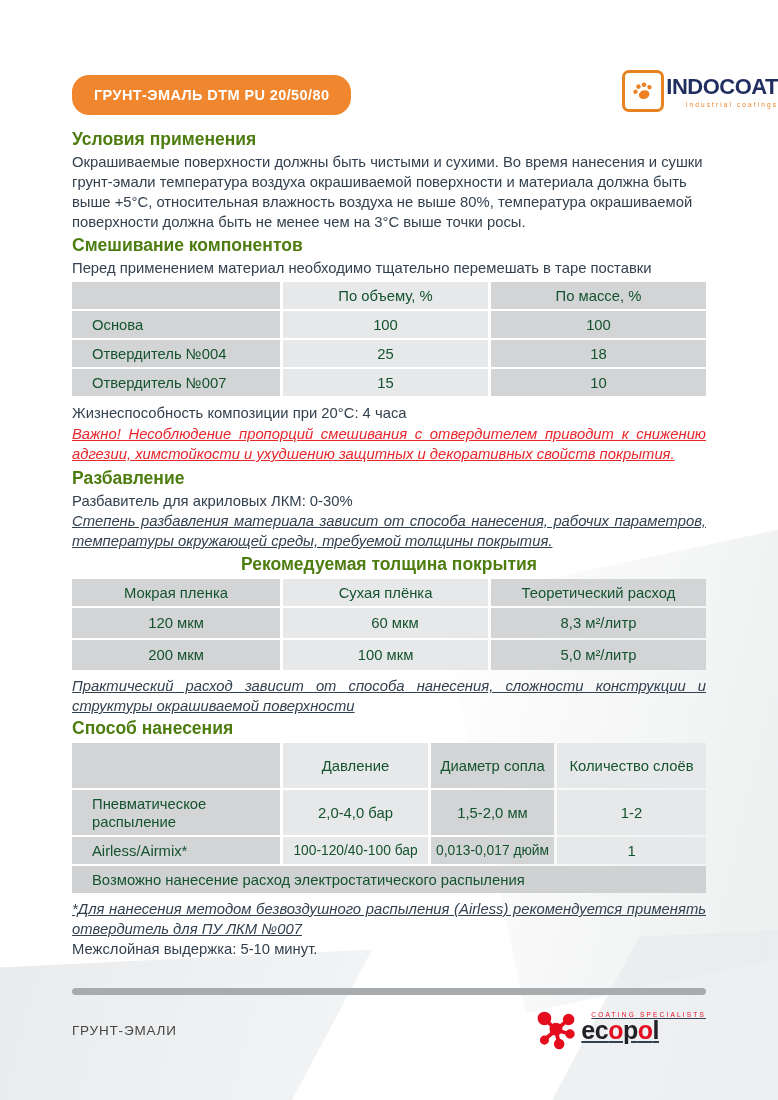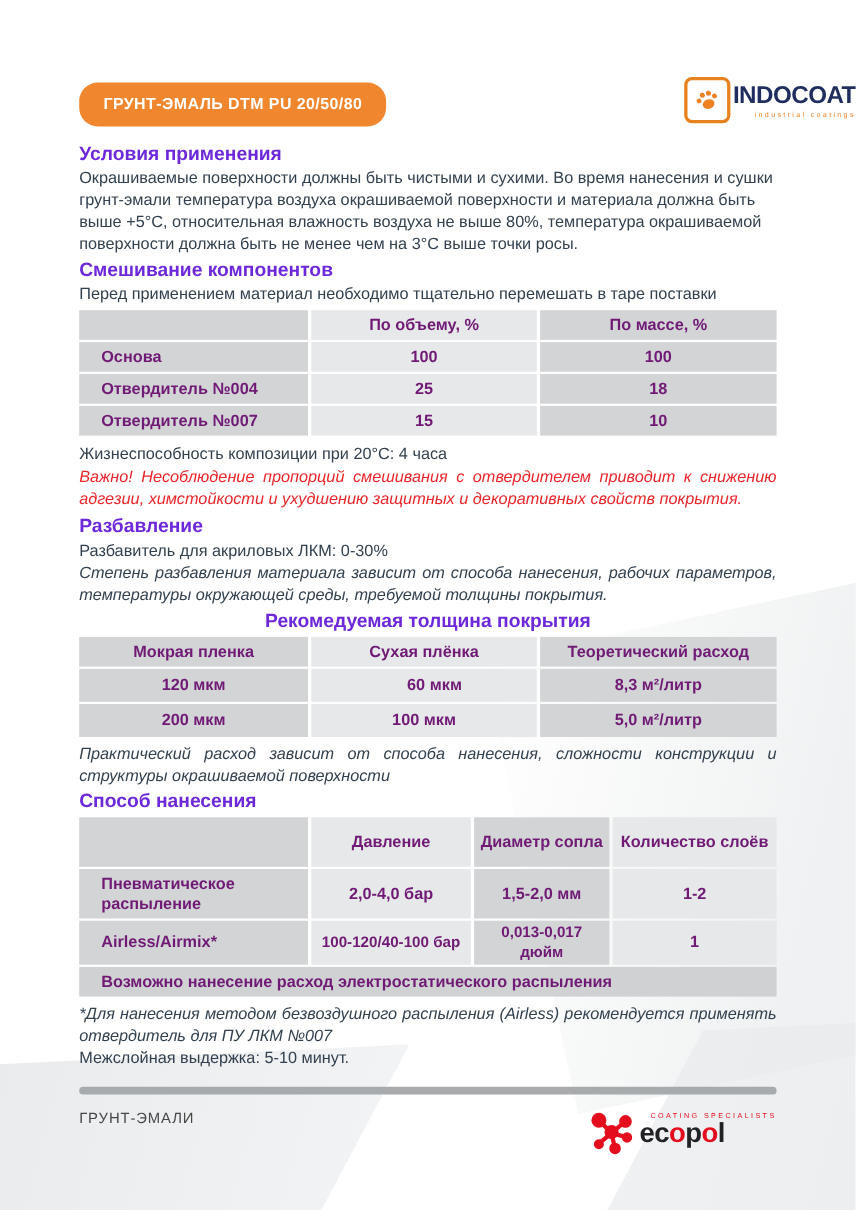--- a/index.html
+++ b/index.html
@@ -31,7 +31,7 @@
   .ind-tag { color:#f08326; font-size:6.5px; letter-spacing:2.1px; margin-top:3px; }
 
   
-  h2 { color:#6d28d9; font-size:17.5px; font-weight:bold; margin:12px 0 2px 0; line-height:21px; }
+  h2 { color:#4d7c0f; font-size:17.5px; font-weight:bold; margin:12px 0 2px 0; line-height:21px; }
   p  { margin:0; font-size:14.8px; line-height:20px; }
   .body-p { text-align:left; }
   .just { text-align:justify; }

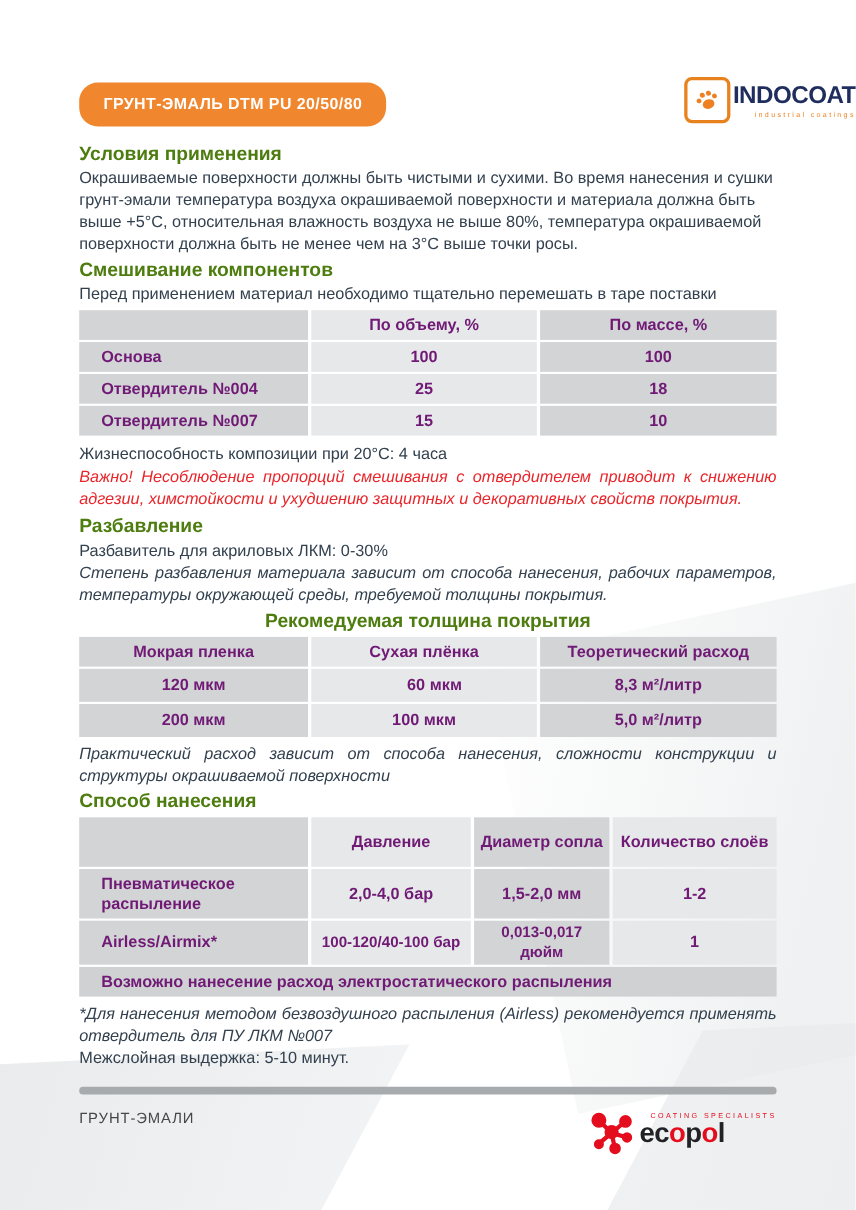--- a/index.html
+++ b/index.html
@@ -44,7 +44,7 @@
   .t3 { grid-template-columns:208px 145px 123px 149px; }
   .cell { display:flex; align-items:center; justify-content:center; text-align:center;
           background:#e6e8e9; min-height:27px; font-size:14.8px; line-height:18px;
-          color:#701a75; padding:2px 4px; box-sizing:border-box;font-weight:bold; }
+          color:#14532d; padding:2px 4px; box-sizing:border-box; }
   .cell.dark { background:#d2d4d6; }
   .cell.label { justify-content:flex-start; text-align:left; padding-left:20px; }
   .cell.tall { min-height:45px; }

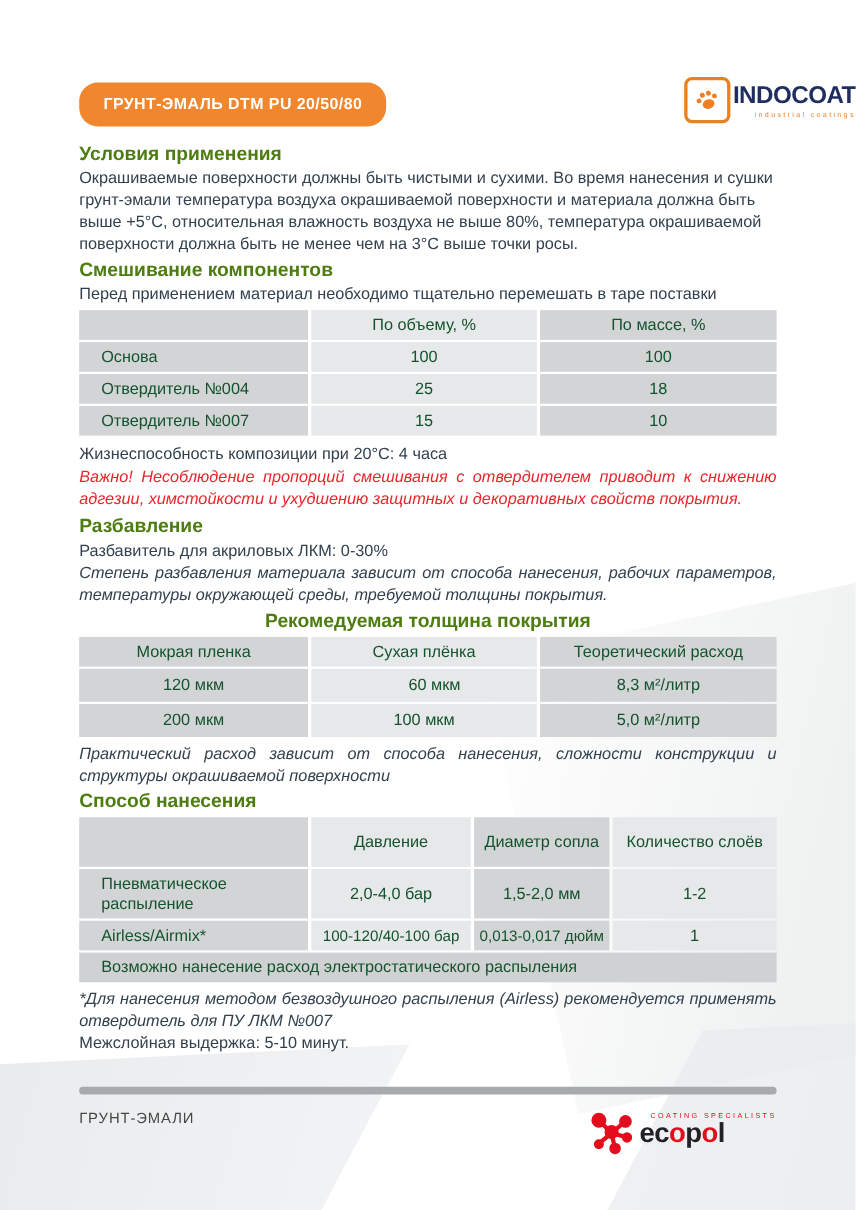--- a/index.html
+++ b/index.html
@@ -34,7 +34,7 @@
   h2 { color:#4d7c0f; font-size:17.5px; font-weight:bold; margin:12px 0 2px 0; line-height:21px; }
   p  { margin:0; font-size:14.8px; line-height:20px; }
   .body-p { text-align:left; }
-  .just { text-align:justify; }
+  .just { text-align:justify;text-decoration:underline; }
   .red  { color:#e8262b; font-style:italic; }
   .ital { font-style:italic; }
 

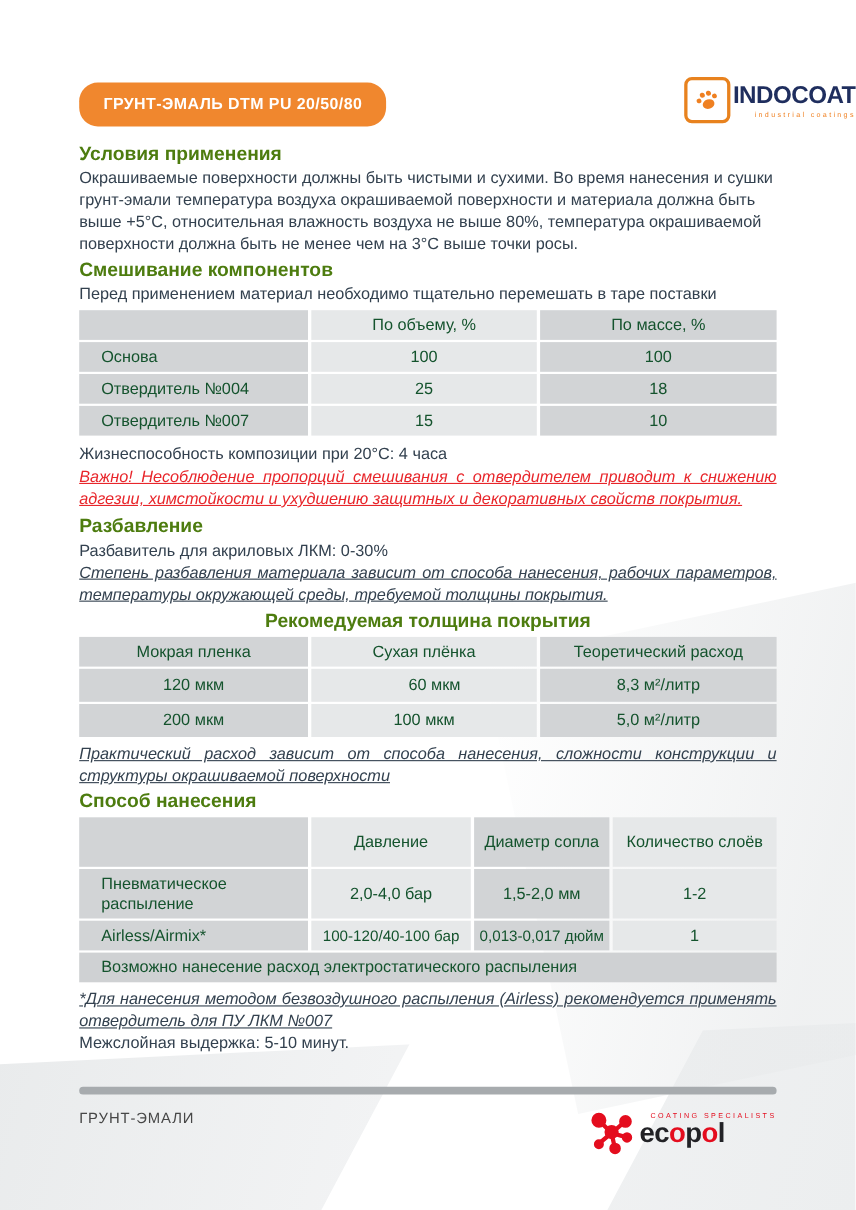--- a/index.html
+++ b/index.html
@@ -54,7 +54,7 @@
   
   .footer { position:absolute; left:72px; right:72px; top:988px; z-index:4; }
   .foot-bar { height:7px; border-radius:4px; background:#a7abae; }
-  .foot-row { display:flex; justify-content:space-between; margin-top:14px; }
+  .foot-row { display:flex; justify-content:space-between; align-items:center; margin-top:14px; }
   .foot-left { font-size:13.5px; color:#474747; letter-spacing:.8px; }
   .ecopol { display:flex; align-items:flex-start; }
   .eco-txt { display:flex; flex-direction:column; align-items:flex-start; margin-left:4px; }

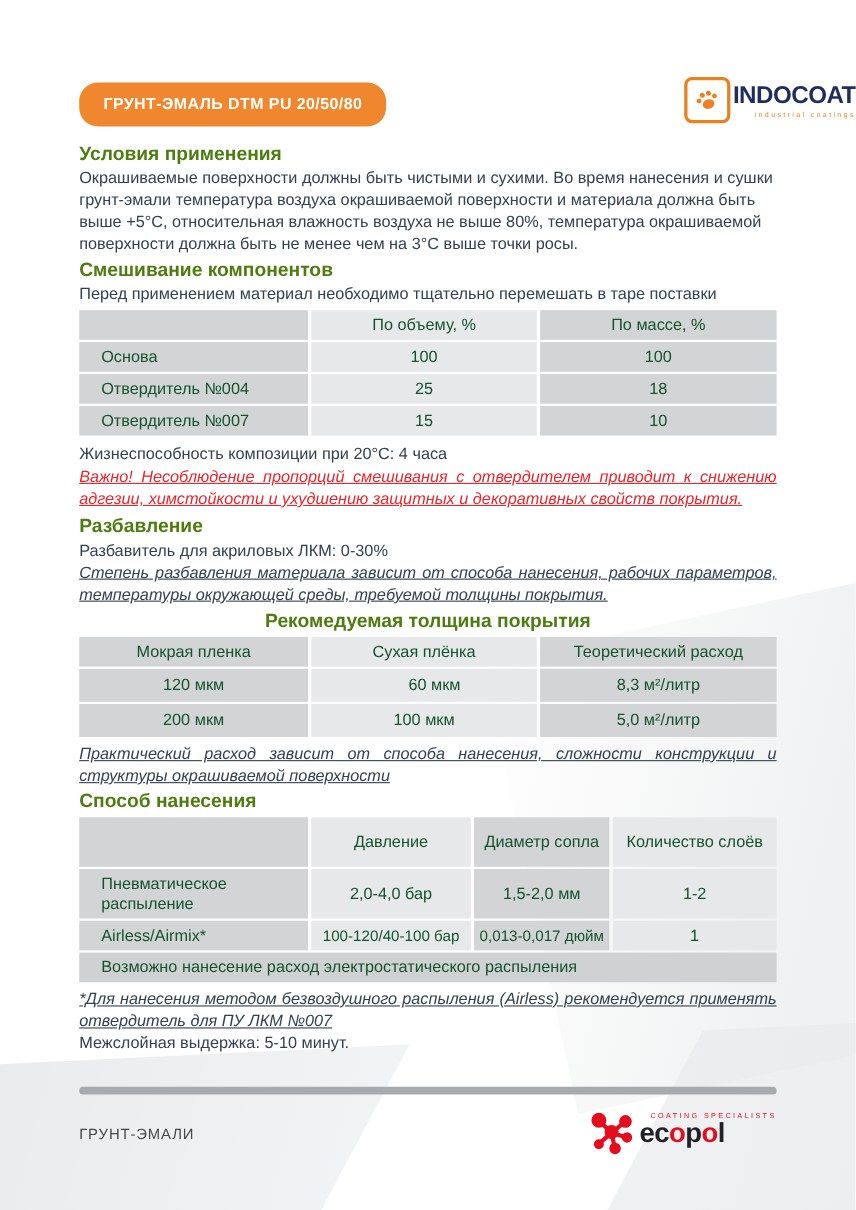--- a/index.html
+++ b/index.html
@@ -57,7 +57,7 @@
   .foot-row { display:flex; justify-content:space-between; align-items:center; margin-top:14px; }
   .foot-left { font-size:13.5px; color:#474747; letter-spacing:.8px; }
   .ecopol { display:flex; align-items:flex-start; }
-  .eco-txt { display:flex; flex-direction:column; align-items:flex-start; margin-left:4px; }
+  .eco-txt { display:flex; flex-direction:column; align-items:flex-start; margin-left:4px;text-decoration:underline; }
   .eco-tag { color:#e40d1e; font-size:6.5px; letter-spacing:2.2px; margin:2px 0 0 10px; }
   .eco-name { font-size:25px; font-weight:bold; color:#222226; line-height:1; letter-spacing:-0.5px; }
   .eco-name .o { color:#e40d1e; }

